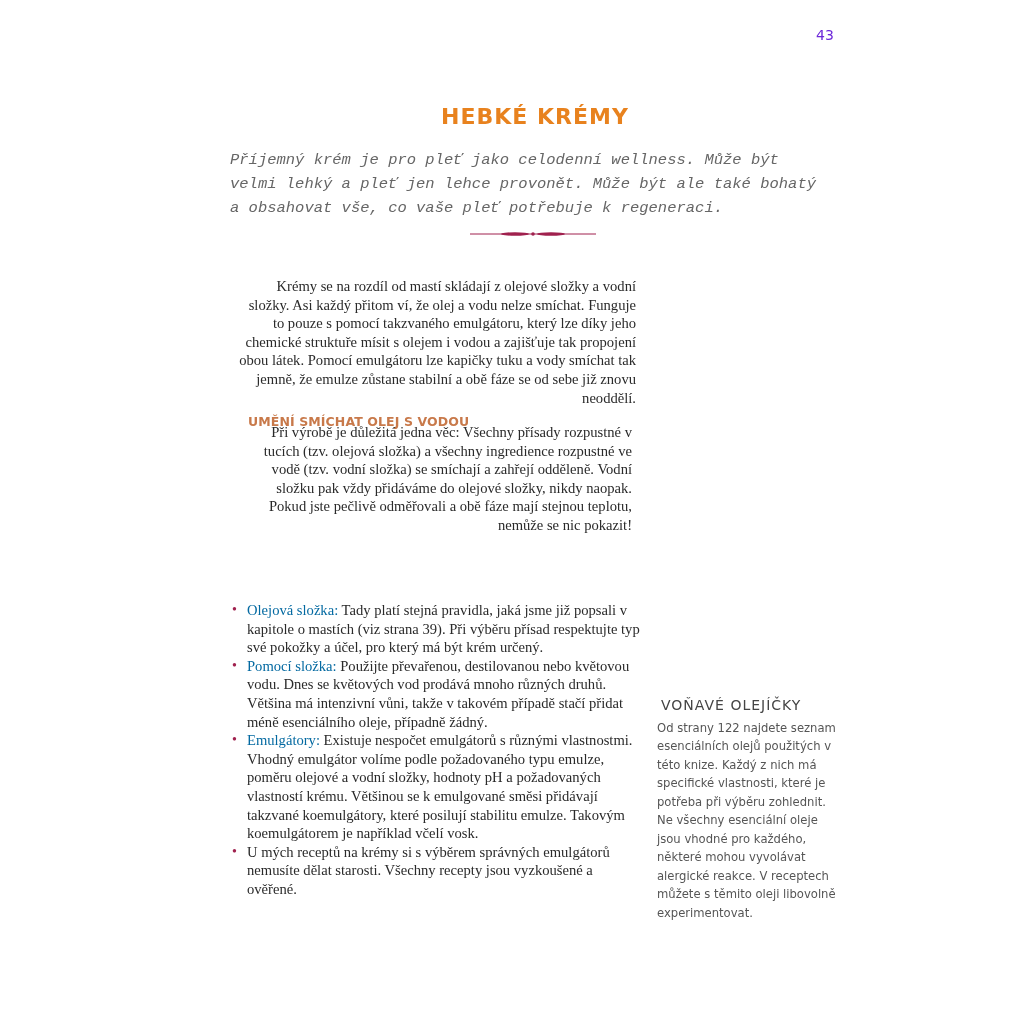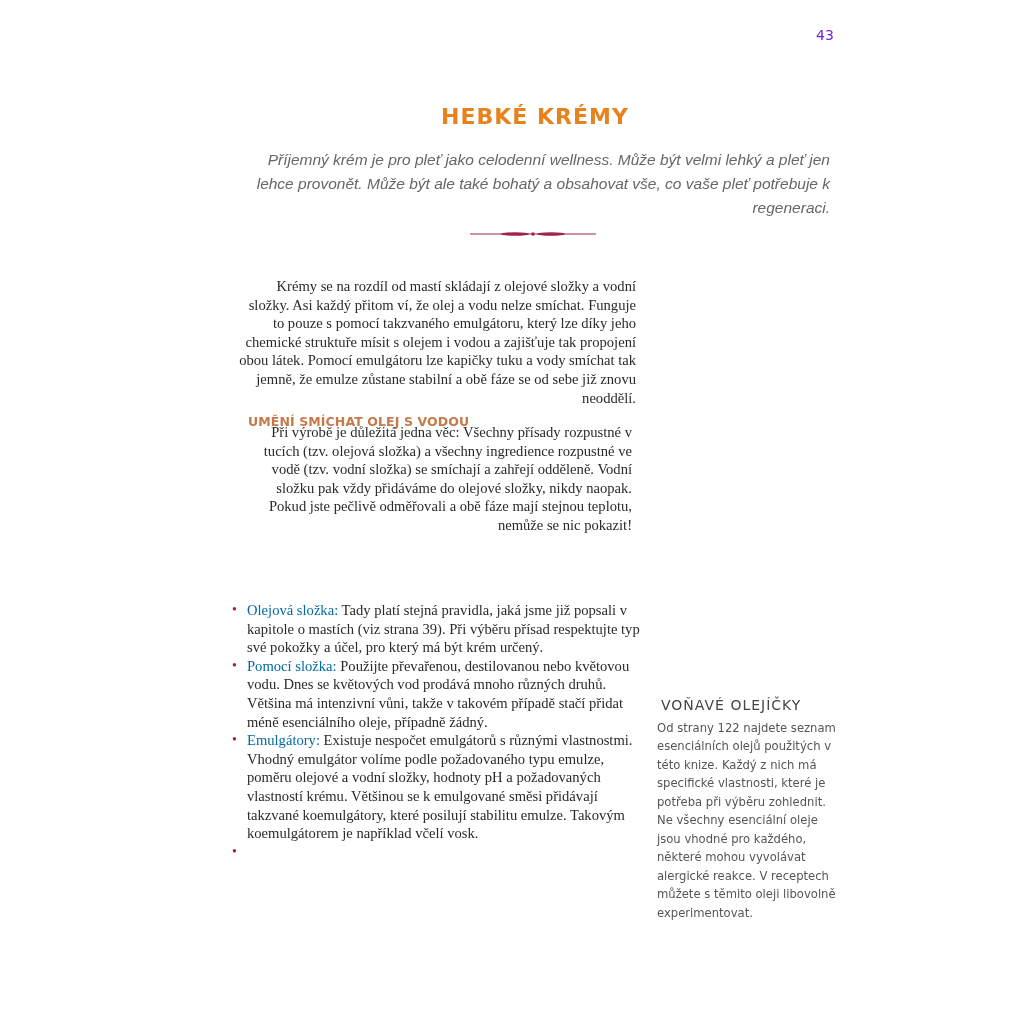--- a/index.html
+++ b/index.html
@@ -6,7 +6,7 @@
   body { width:1024px; height:1024px; position:relative; overflow:hidden; }
   .page-number { position:absolute; top:27px; left:816px; font-family:"DejaVu Sans", sans-serif; font-size:14px; color:#6d28d9; }
   .title { position:absolute; top:104px; left:0; width:1070px; text-align:center; font-family:"DejaVu Sans", sans-serif; font-weight:bold; font-size:22px; letter-spacing:1px; color:#e8821e; margin:0; }
-  .lead { position:absolute; top:148px; left:230px; width:600px; text-align:right; font-family:Liberation Sans, sans-serif; font-style:italic; font-size:15.5px; line-height:24px; color:#666; margin:0; }
+  .lead { position:absolute; top:148px; left:230px; width:600px; text-align:left; font-family:Liberation Mono, monospace; font-style:italic; font-size:15.5px; line-height:24px; color:#666; margin:0; }
   .ornament { position:absolute; top:228px; left:470px; width:126px; height:12px; }
   .body { position:absolute; left:236px; width:400px; font-family:"Liberation Serif", serif; font-size:14.6px; line-height:18.6px; color:#2a2a2a; margin:0;text-align:right; }
   .intro { top:277px; }

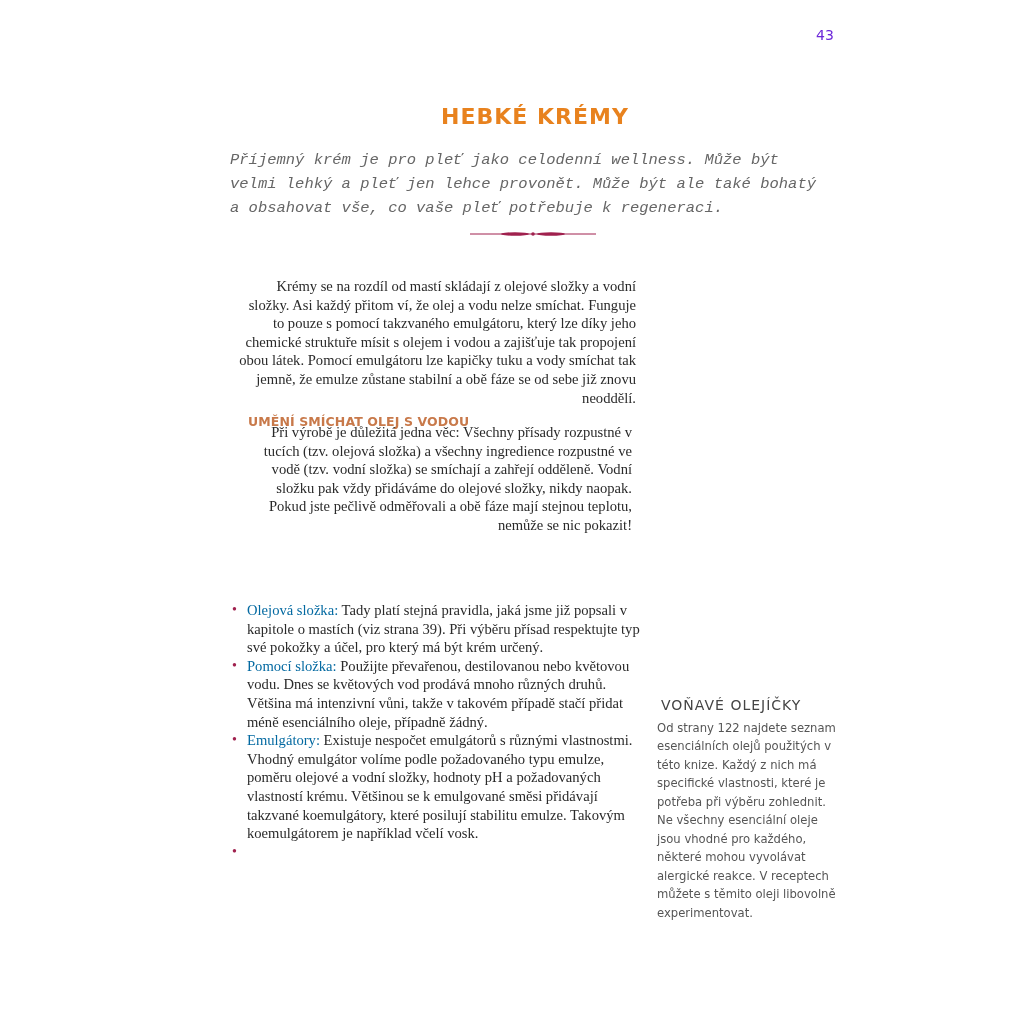--- a/index.html
+++ b/index.html
@@ -48,7 +48,7 @@
   <li><span class="dot">•</span><span class="term">Olejová složka:</span><span> Tady platí stejná pravidla, jaká jsme již popsali v kapitole o mastích (viz strana 39). Při výběru přísad respektujte typ své pokožky a účel, pro který má být krém určený.</span></li>
   <li><span class="dot">•</span><span class="term">Pomocí složka:</span><span> Použijte převařenou, destilovanou nebo květovou vodu. Dnes se květových vod prodává mnoho různých druhů. Většina má intenzivní vůni, takže v takovém případě stačí přidat méně esenciálního oleje, případně žádný.</span></li>
   <li><span class="dot">•</span><span class="term">Emulgátory:</span><span> Existuje nespočet emulgátorů s různými vlastnostmi. Vhodný emulgátor volíme podle požadovaného typu emulze, poměru olejové a vodní složky, hodnoty pH a požadovaných vlastností krému. Většinou se k emulgované směsi přidávají takzvané koemulgátory, které posilují stabilitu emulze. Takovým koemulgátorem je například včelí vosk.</span></li>
-  <li><span class="dot">•</span><span class="term"></span></li>
+  <li><span class="dot">•</span><span class="term"></span><span>U mých receptů na krémy si s výběrem správných emulgátorů nemusíte dělat starosti. Všechny recepty jsou vyzkoušené a ověřené.</span></li>
 </ul>
 
 <aside class="sidebar">

